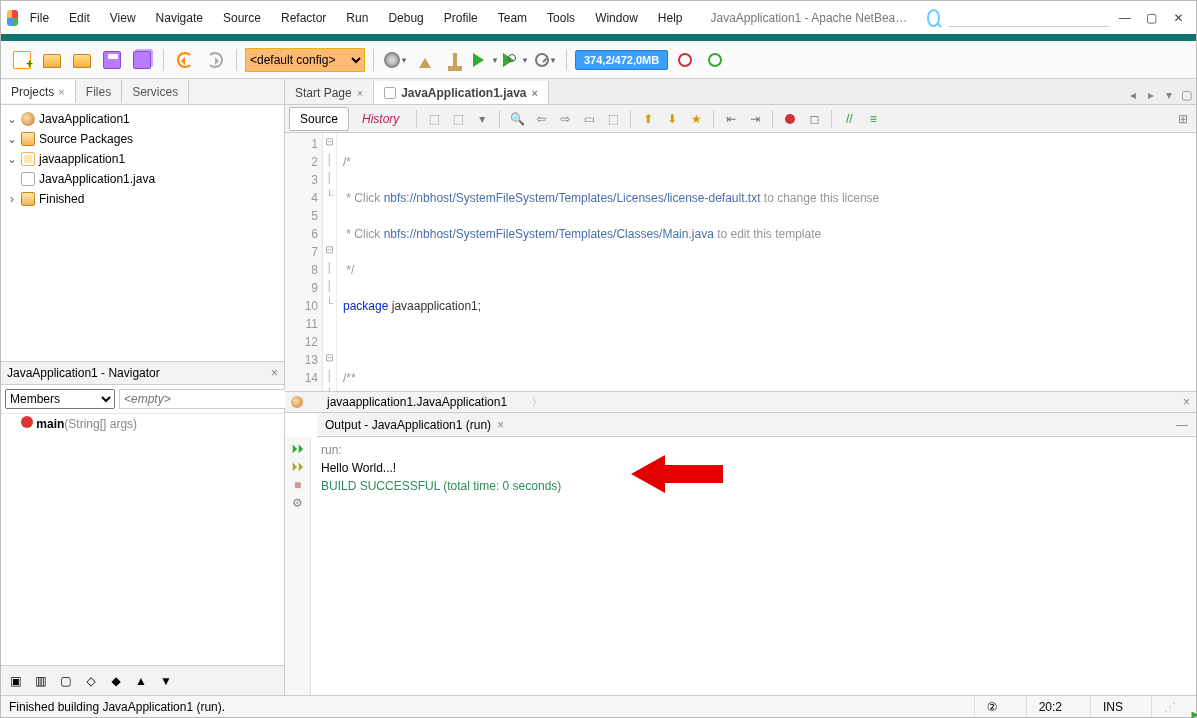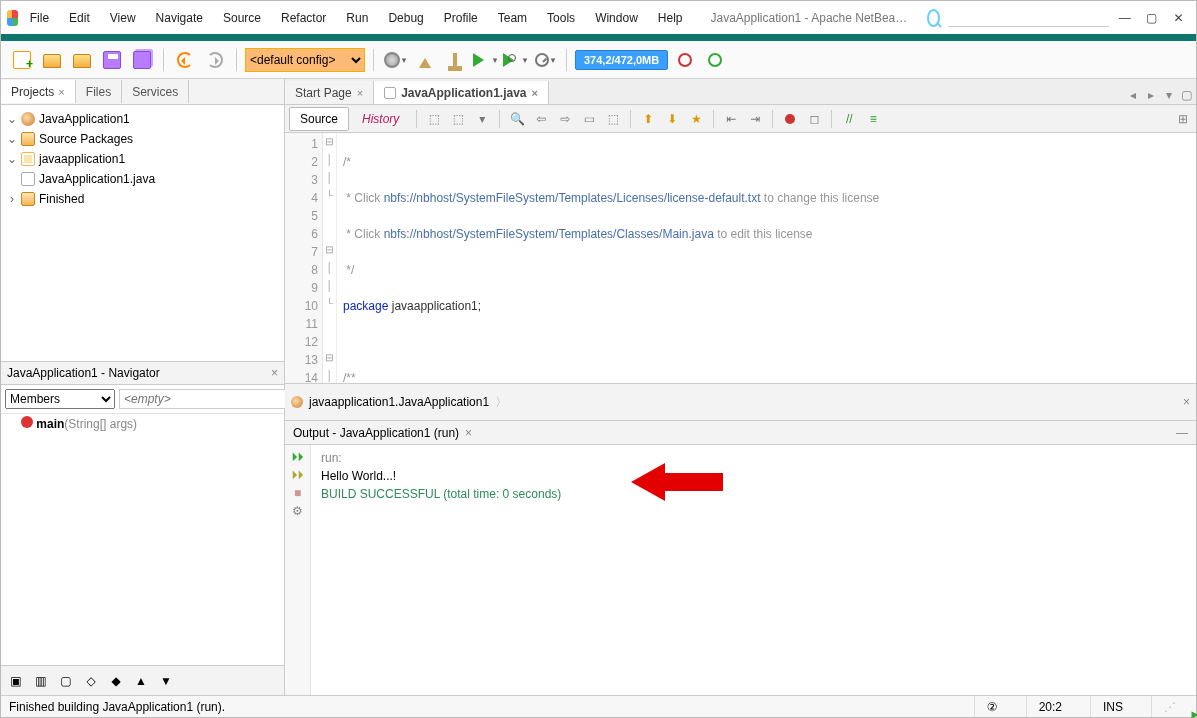--- a/index.html
+++ b/index.html
@@ -376,7 +376,7 @@
         <div class="code">
 <div class="ln"><span class="cm">/*</span></div>
 <div class="ln"><span class="cm"> * Click </span><span class="lk">nbfs://nbhost/SystemFileSystem/Templates/Licenses/license-default.txt</span><span class="cm"> to change this license</span></div>
-<div class="ln"><span class="cm"> * Click </span><span class="lk">nbfs://nbhost/SystemFileSystem/Templates/Classes/Main.java</span><span class="cm"> to edit this license</span></div>
+<div class="ln"><span class="cm"> * Click </span><span class="lk">nbfs://nbhost/SystemFileSystem/Templates/Classes/Main.java</span><span class="cm"> to edit this template</span></div>
 <div class="ln"><span class="cm"> */</span></div>
 <div class="ln"><span class="kw">package</span> <span class="id">javaapplication1;</span></div>
 <div class="ln"></div>

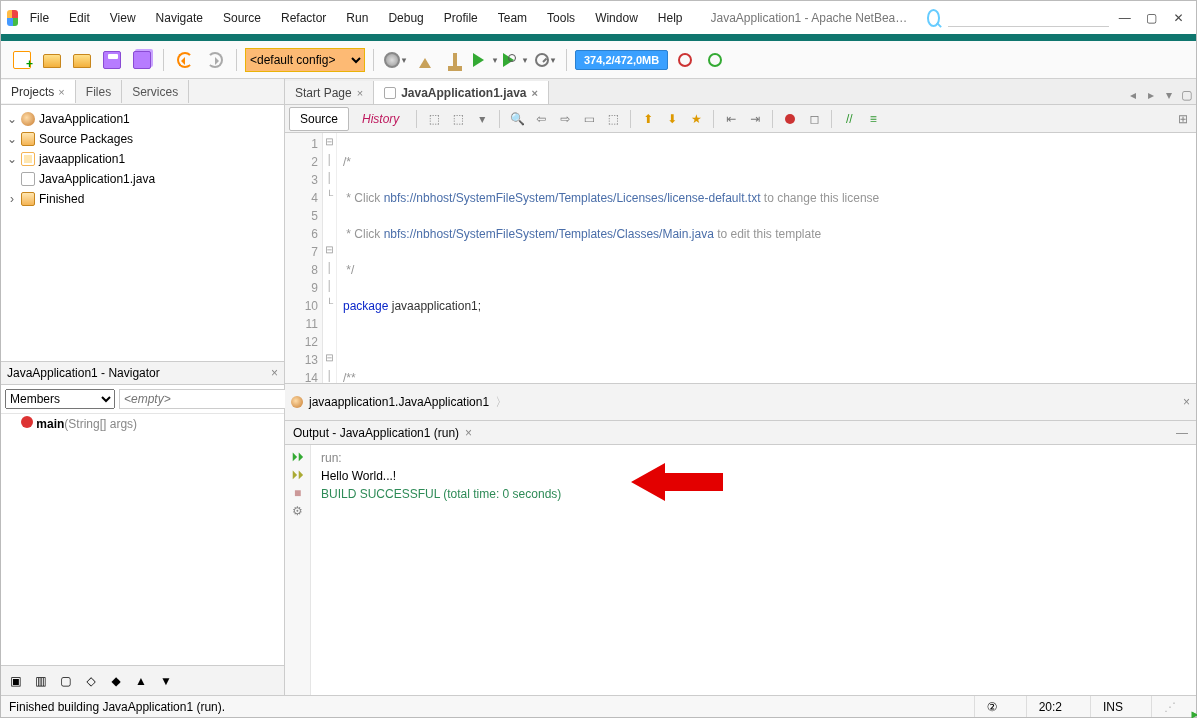--- a/index.html
+++ b/index.html
@@ -112,7 +112,7 @@
 .bold{font-weight:bold;}
 
 
-.crumb{height:38px;border-top:1px solid #ccc;border-bottom:1px solid #ccc;background:#f3f3f3;display:flex;align-items:center;padding:0 6px;gap:6px;font-size:12px;}
+.crumb{height:22px;border-top:1px solid #ccc;border-bottom:1px solid #ccc;background:#f3f3f3;display:flex;align-items:center;padding:0 6px;gap:24px;font-size:12px;}
 .crumb .sp{flex:1;} .crumb .x{color:#888;}
 
 

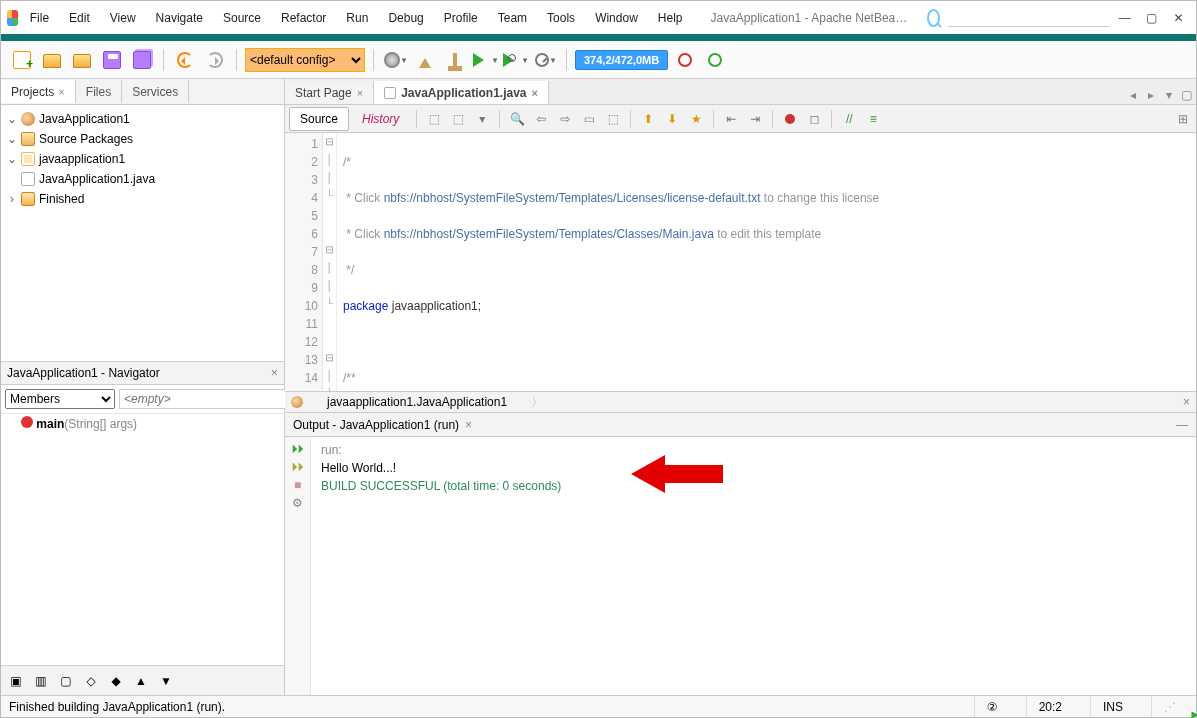--- a/index.html
+++ b/index.html
@@ -116,7 +116,7 @@
 .crumb .sp{flex:1;} .crumb .x{color:#888;}
 
 
-.out-hdr{height:24px;background:#f3f3f3;border-bottom:1px solid #ccc;display:flex;align-items:center;padding:0 8px;gap:6px;}
+.out-hdr{height:24px;background:#f3f3f3;border-bottom:1px solid #ccc;display:flex;align-items:center;padding:0 8px;gap:6px;margin-left:32px;}
 .out-hdr .x{color:#888;} .out-hdr .sp{flex:1;} .out-hdr .min{color:#888;}
 .out-body{flex:1;display:flex;min-height:0;}
 .out-gutter{width:26px;background:#f7f7f7;border-right:1px solid #e5e5e5;display:flex;flex-direction:column;align-items:center;gap:2px;padding:4px 0;}

